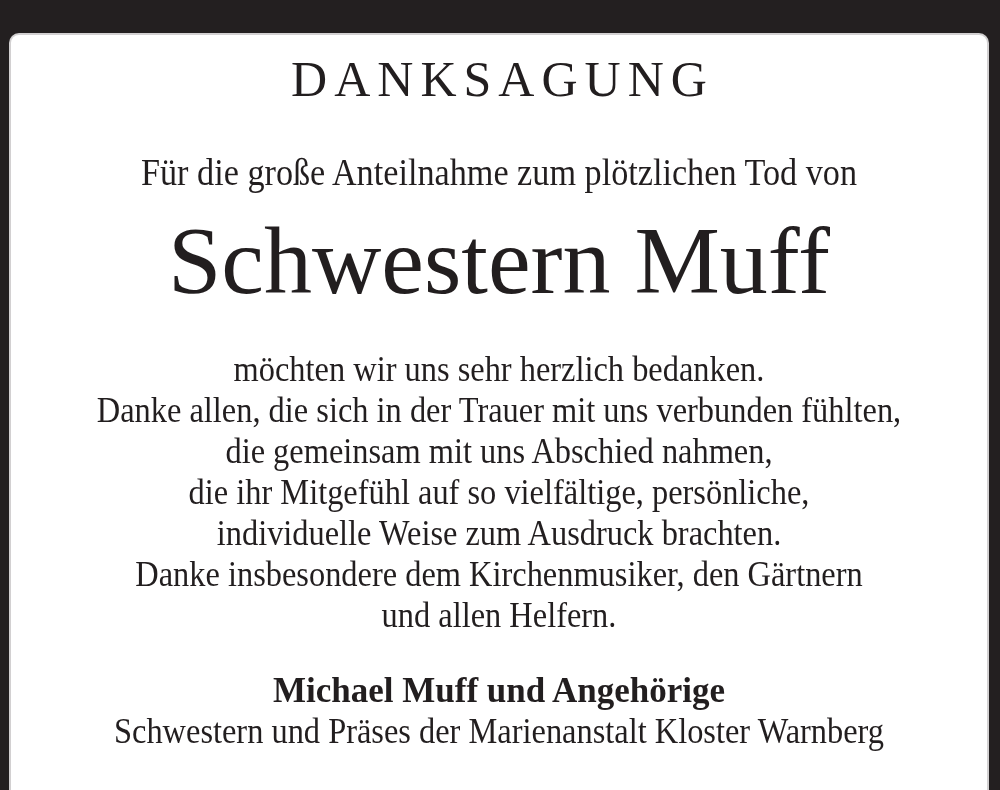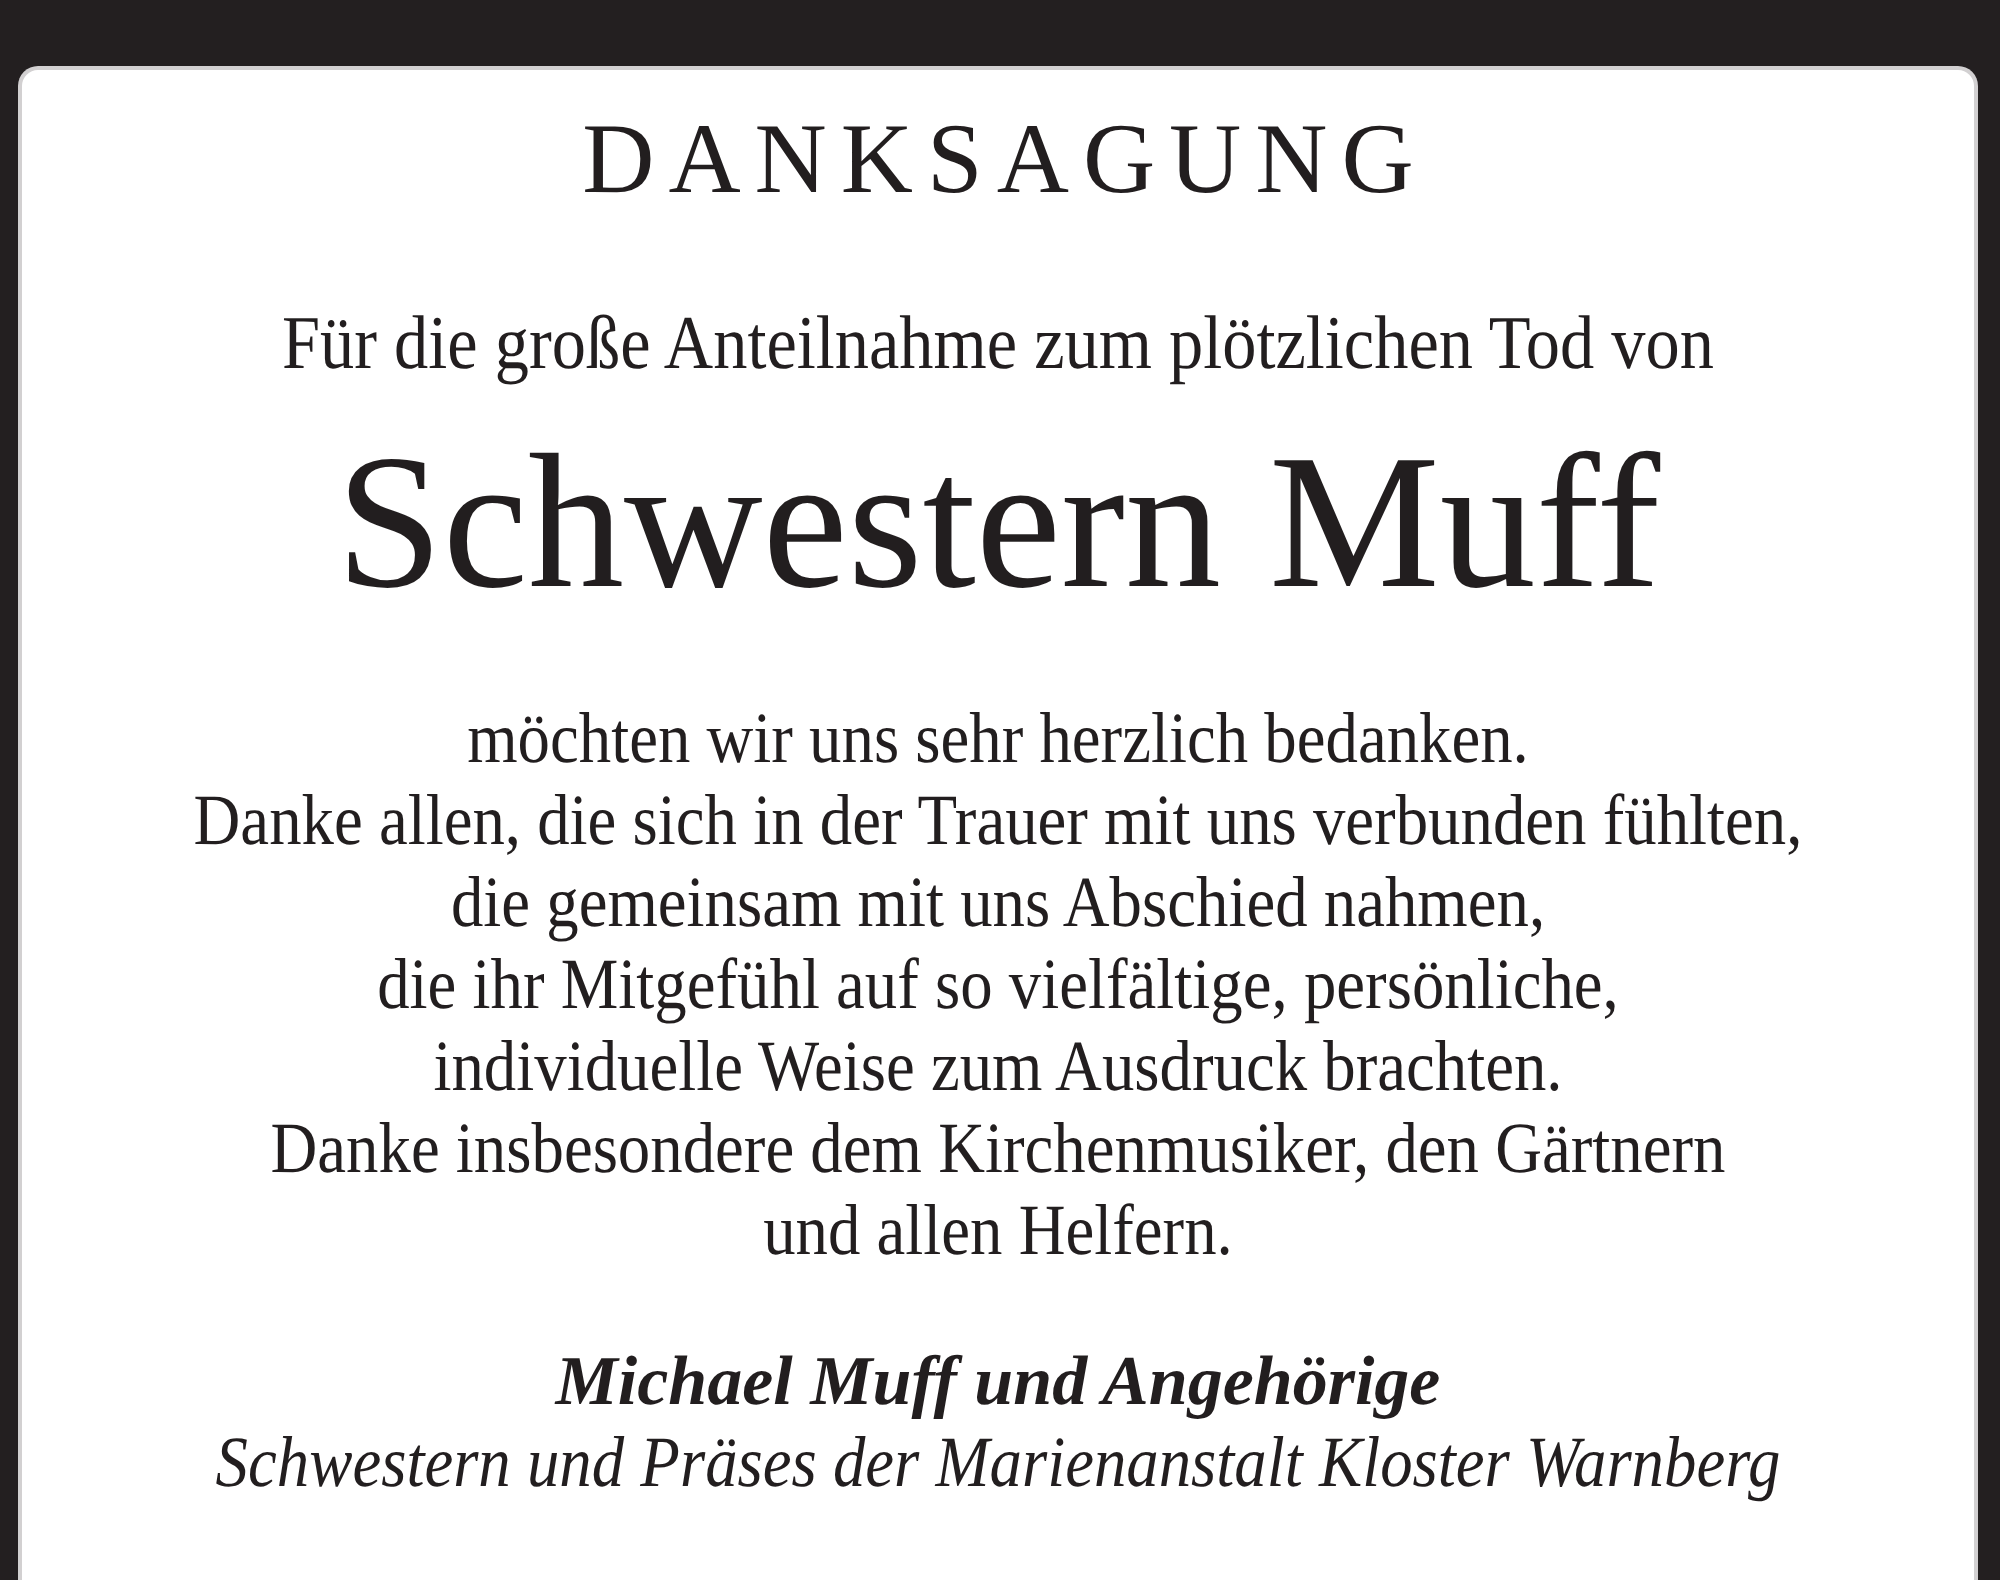--- a/index.html
+++ b/index.html
@@ -65,7 +65,6 @@
   }
   .sig {
     margin-top: 34px;
-    font-style: italic;
   }
   .sig-primary {
     font-size: 35px;

